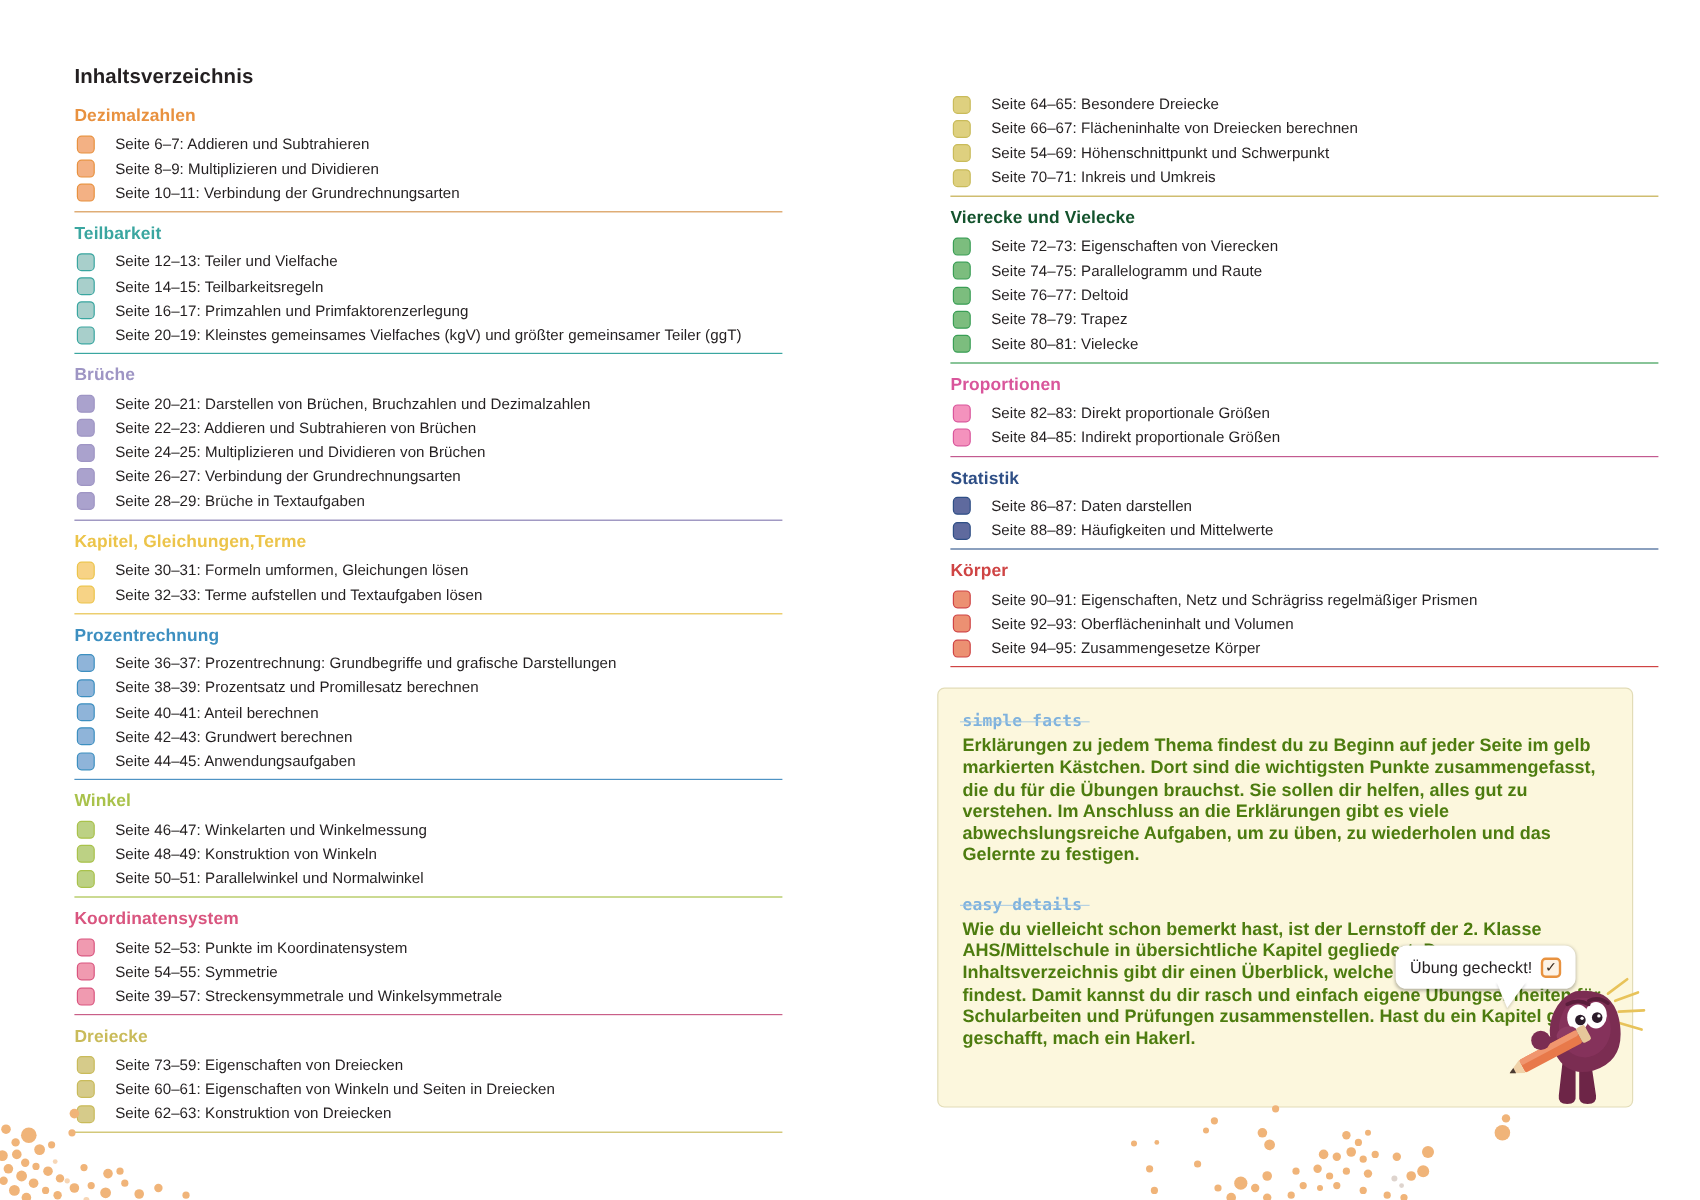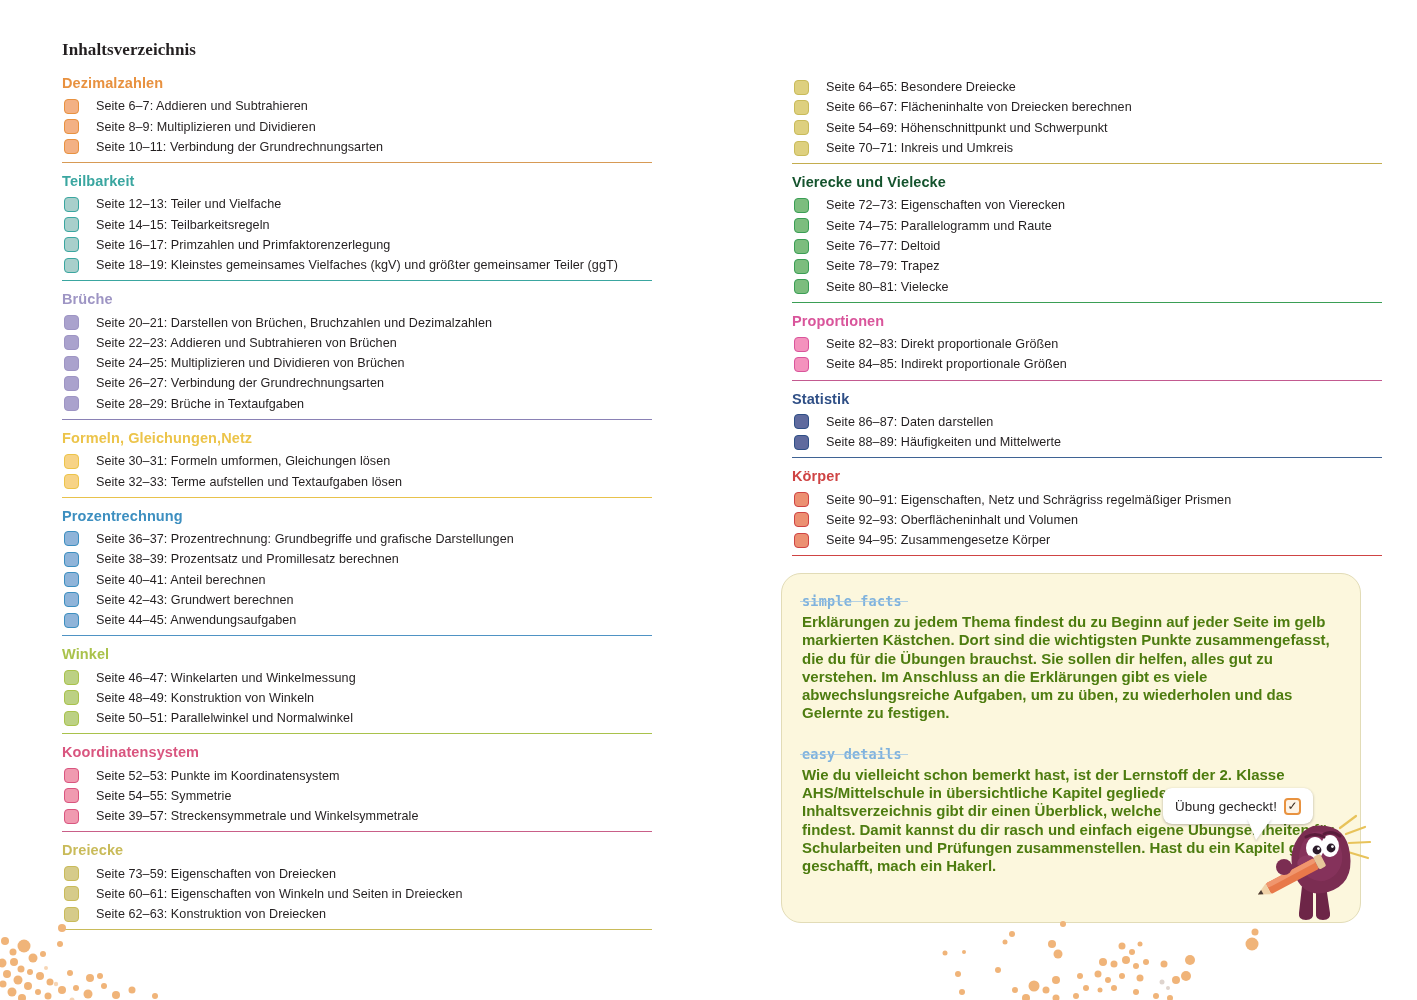--- a/index.html
+++ b/index.html
@@ -37,8 +37,7 @@
     letter-spacing: .1px;
     color: #231f20;
     margin: 0 0 14px 0;
-    padding-top: 40px;
-    font-family: Liberation Serif, serif;
+    padding-top: 54px;
   }
 
   

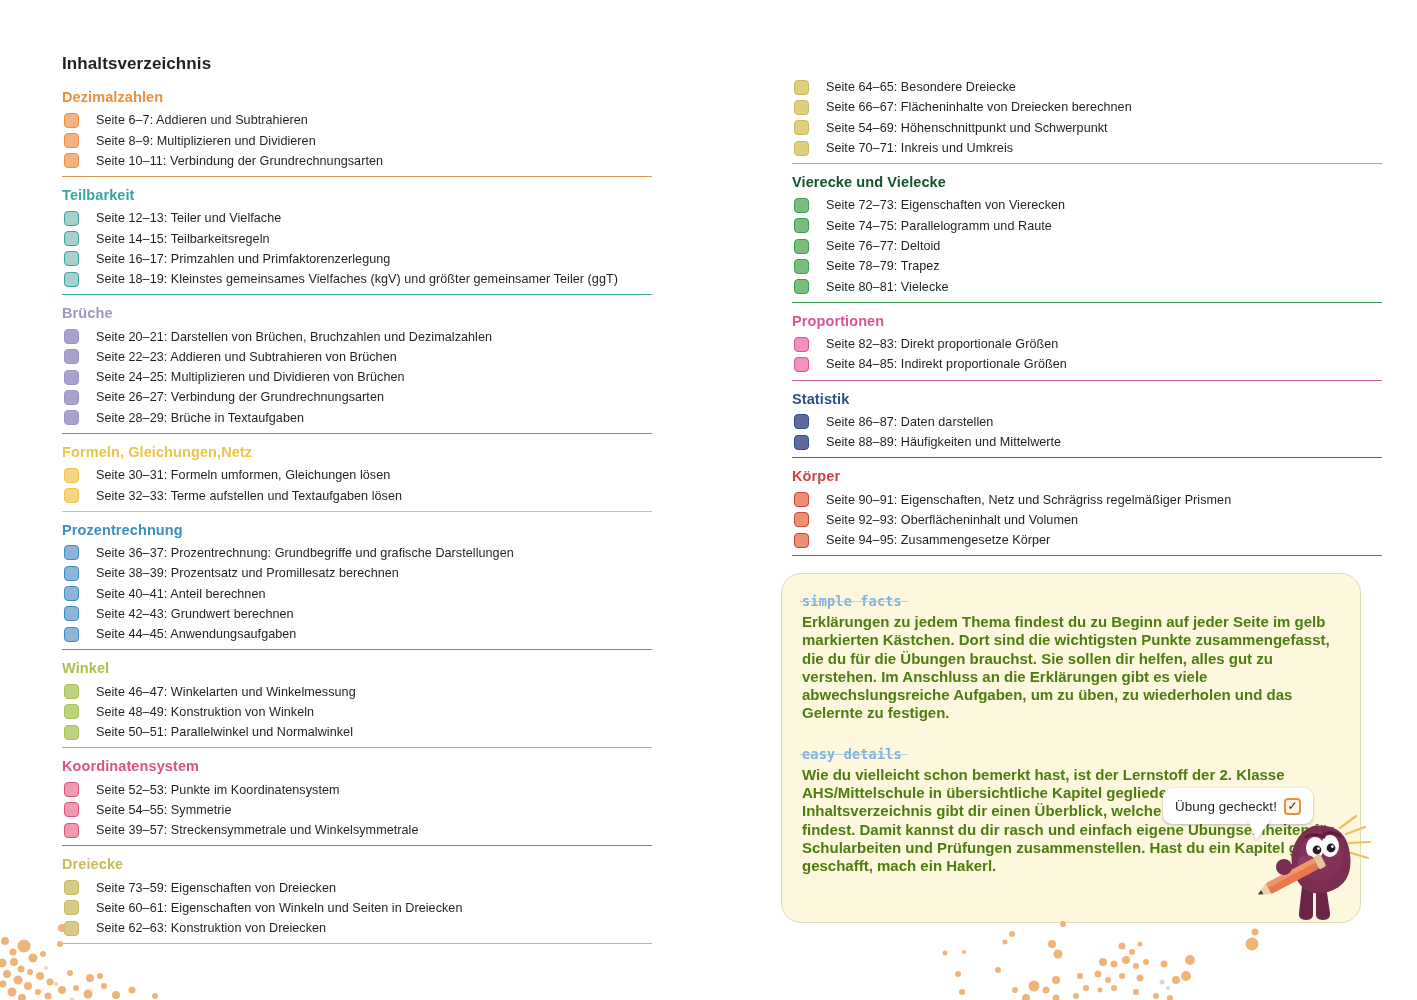--- a/index.html
+++ b/index.html
@@ -237,7 +237,7 @@
             </li>
             <li class="entry">
               <span class="swatch" style="background: rgb(168, 207, 203); border-color: rgb(58, 166, 160);"></span>
-              <span class="entry-label">Seite 18–19: Kleinstes gemeinsames Vielfaches (kgV) und größter gemeinsamer Teiler (ggT)</span>
+              <span class="entry-label">Seite 20–19: Kleinstes gemeinsames Vielfaches (kgV) und größter gemeinsamer Teiler (ggT)</span>
             </li>
           </ul>
           <div class="rule" style="color: rgb(58, 166, 160);"></div>

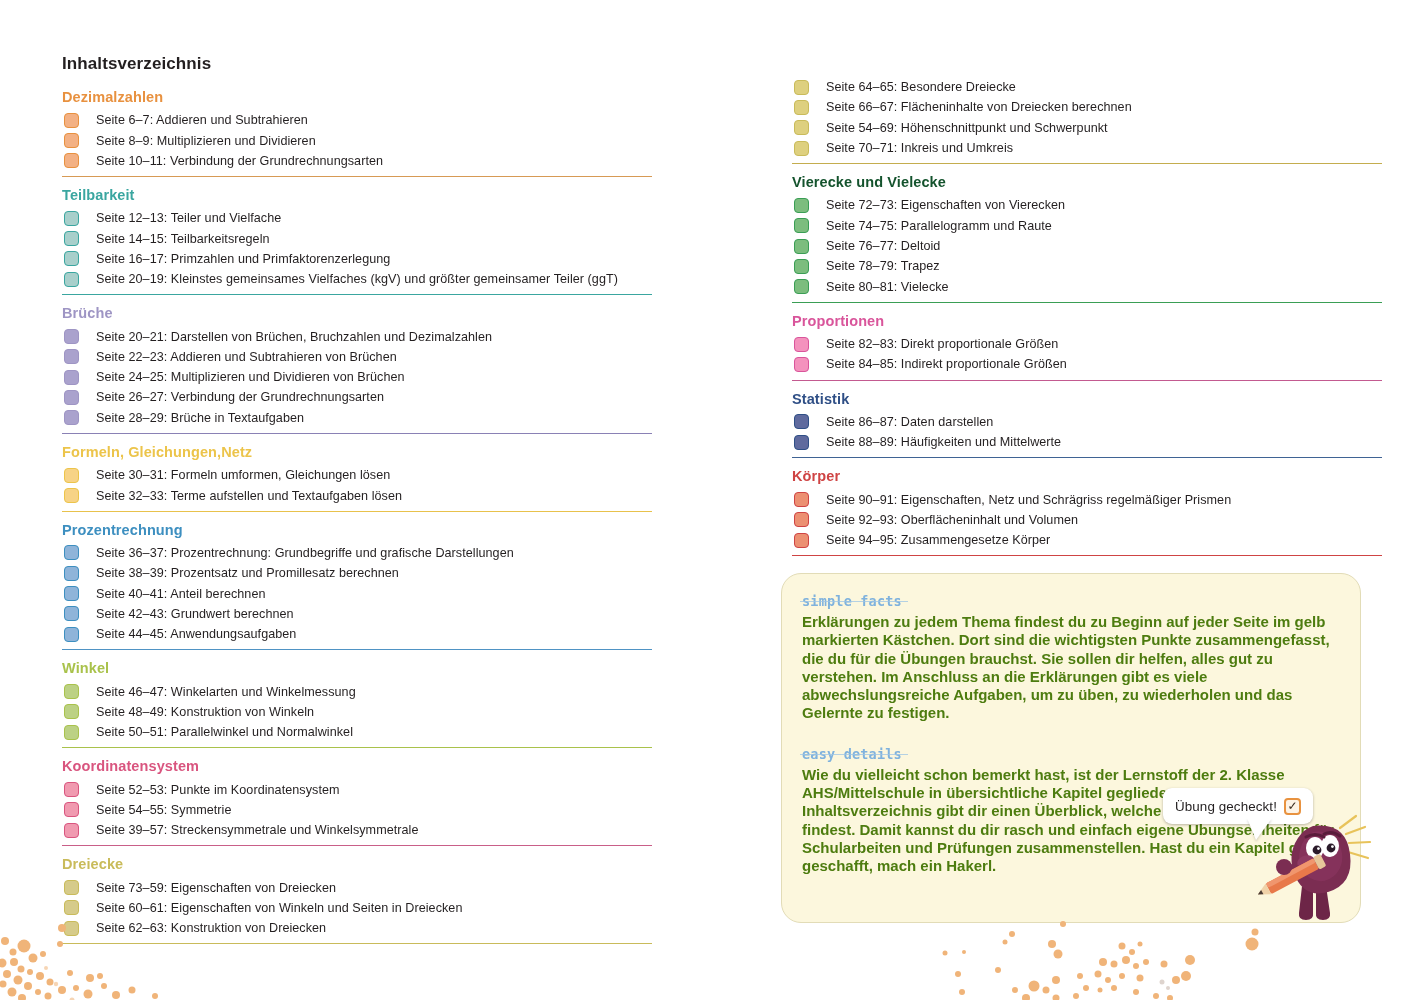--- a/index.html
+++ b/index.html
@@ -269,7 +269,7 @@
           <div class="rule" style="color: rgb(138, 129, 181);"></div>
         </div>
         <div class="section">
-          <div class="section-heading" style="color: rgb(236, 196, 74);">Formeln, Gleichungen,Netz</div>
+          <div class="section-heading" style="color: rgb(236, 196, 74);">Kapitel, Gleichungen,Terme</div>
           <ul class="entries">
             <li class="entry">
               <span class="swatch" style="background: rgb(247, 211, 134); border-color: rgb(236, 196, 74);"></span>

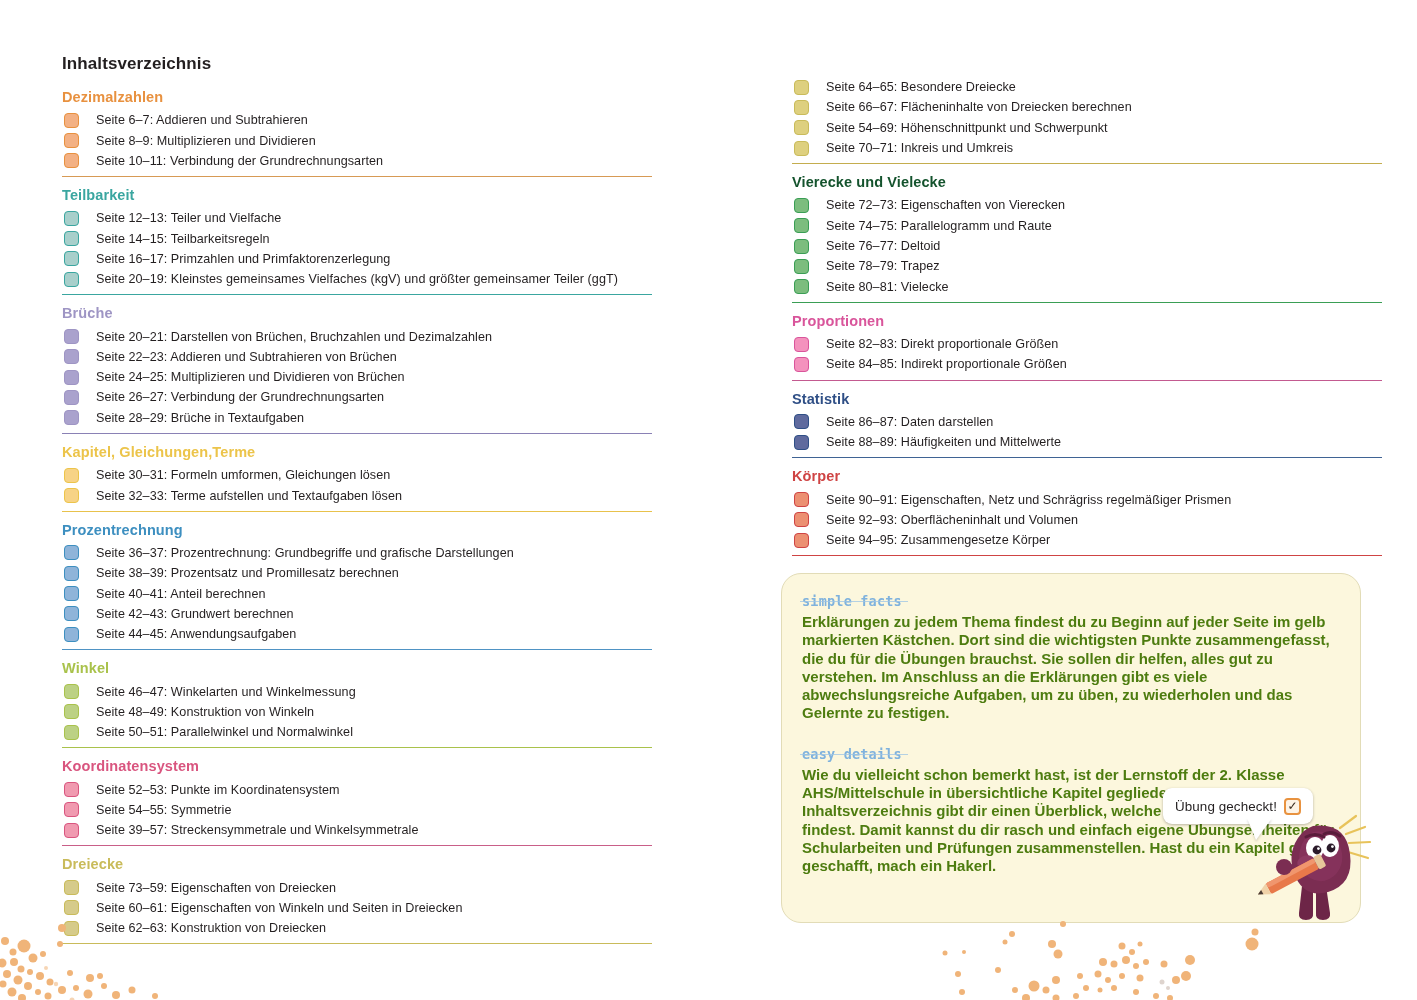--- a/index.html
+++ b/index.html
@@ -94,7 +94,7 @@
     box-sizing: border-box;
     background: #fcf7dd;
     border: 1px solid #e2dcb7;
-    border-radius: 20px;
+    border-radius: 6px;
     padding: 18px 20px 0 20px;
     overflow: visible;
   }

